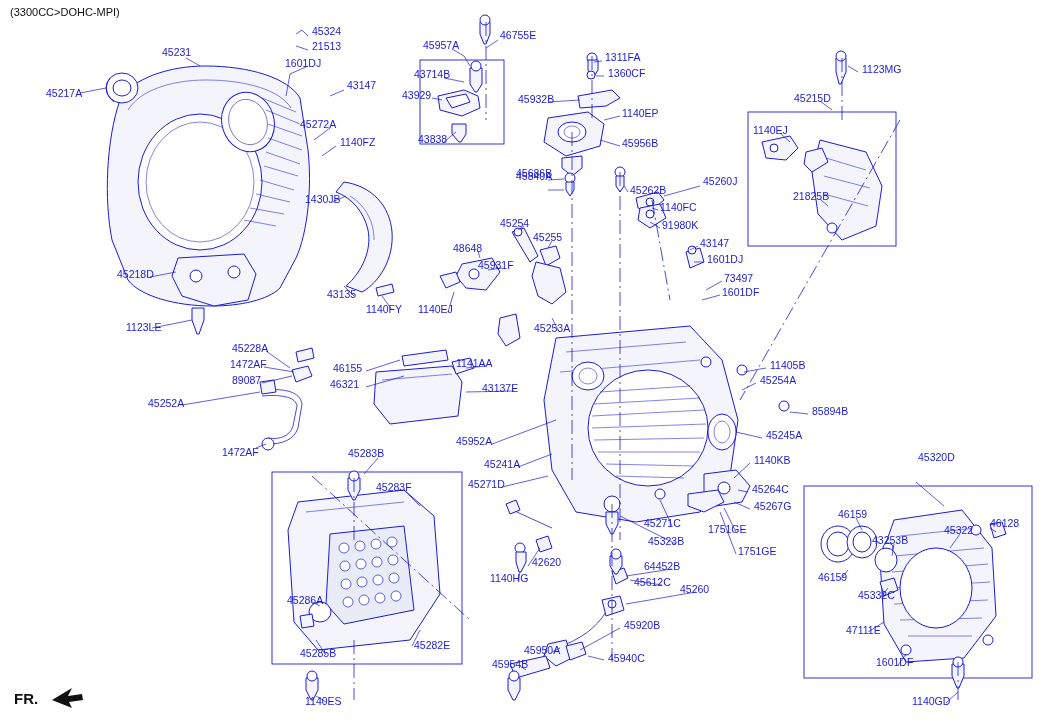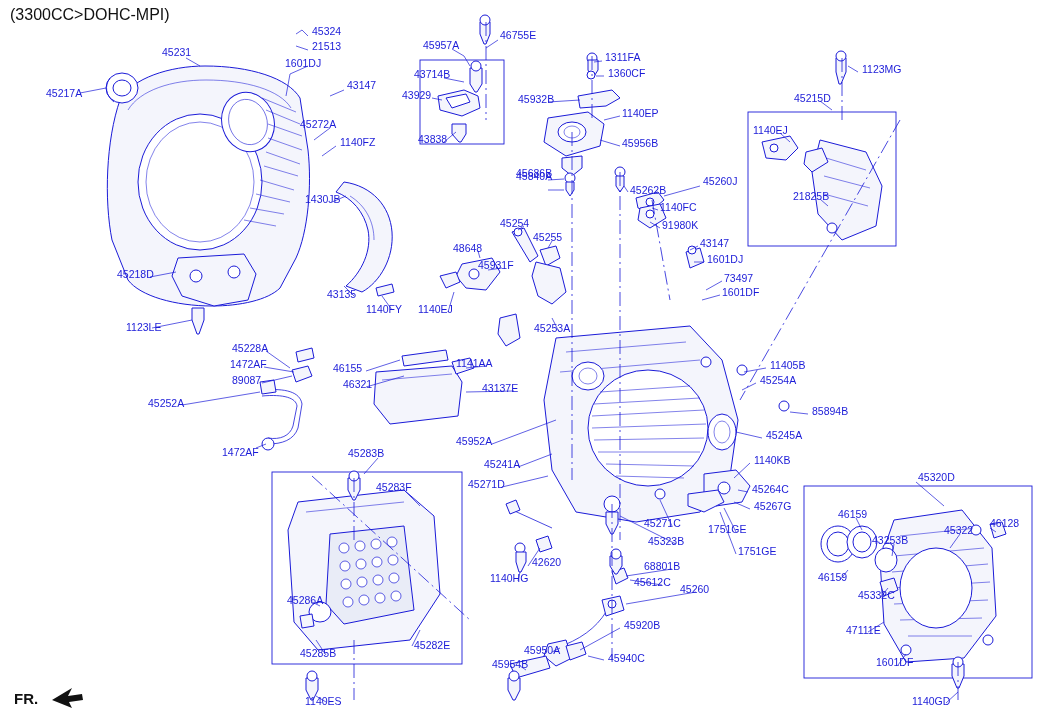--- a/index.html
+++ b/index.html
@@ -26,7 +26,7 @@
     position: absolute;
     left: 10px;
     top: 6px;
-    font-size: 16px;
+    font-size: 11px;
     color: #111111;
     letter-spacing: 0px;
     font-family: "Liberation Sans", sans-serif;

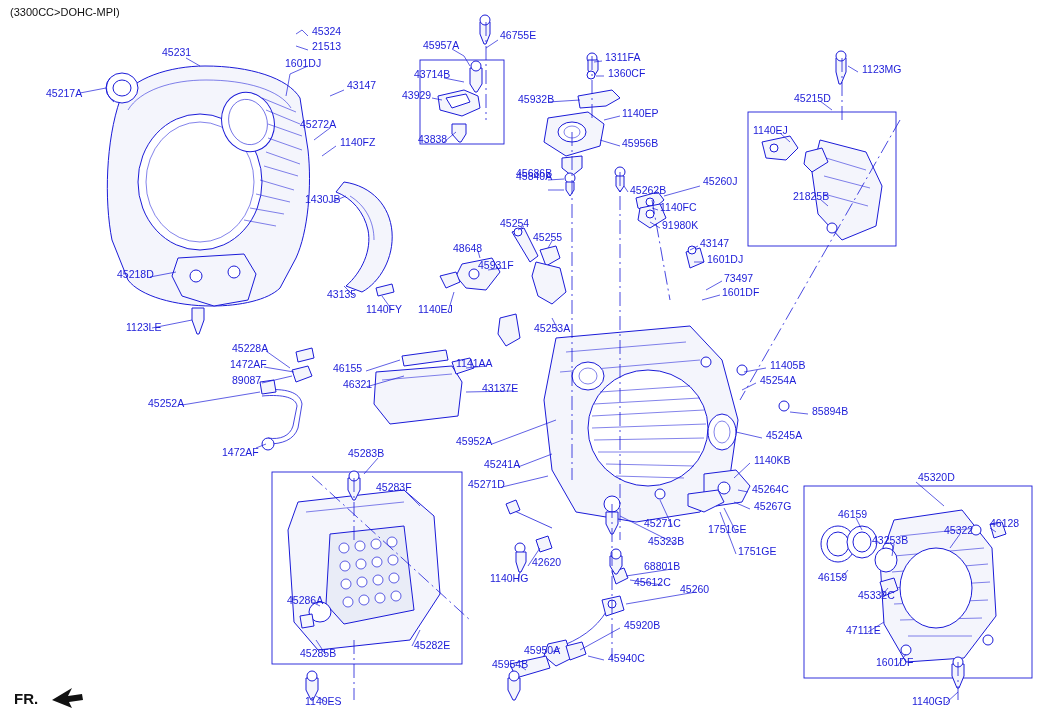--- a/index.html
+++ b/index.html
@@ -470,7 +470,7 @@
   <div class="lbl" style="left:148px;top:398px">45252A</div>
   <div class="lbl" style="left:222px;top:447px">1472AF</div>
   <div class="lbl" style="left:333px;top:363px">46155</div>
-  <div class="lbl" style="left:343px;top:379px">46321</div>
+  <div class="lbl" style="left:330px;top:379px">46321</div>
   <div class="lbl" style="left:456px;top:358px">1141AA</div>
   <div class="lbl" style="left:482px;top:383px">43137E</div>
   <div class="lbl" style="left:456px;top:436px">45952A</div>

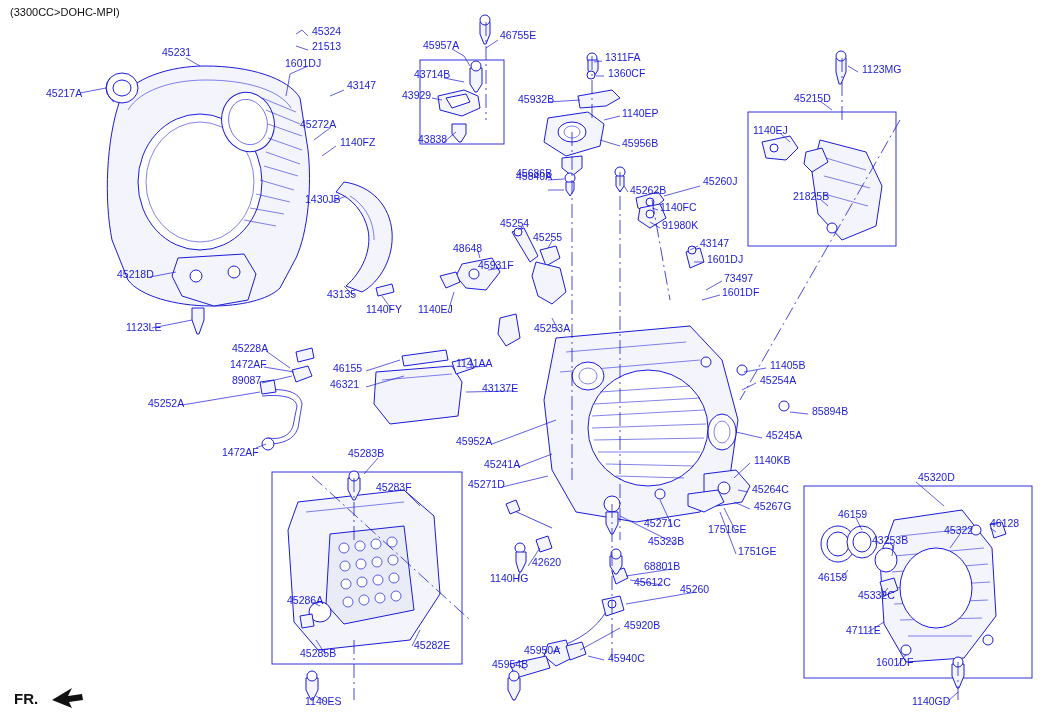--- a/index.html
+++ b/index.html
@@ -502,7 +502,7 @@
   <div class="lbl" style="left:300px;top:648px">45285B</div>
   <div class="lbl" style="left:414px;top:640px">45282E</div>
   <div class="lbl" style="left:305px;top:696px">1140ES</div>
-  <div class="lbl" style="left:918px;top:472px">45320D</div>
+  <div class="lbl" style="left:918px;top:452px">45320D</div>
   <div class="lbl" style="left:838px;top:509px">46159</div>
   <div class="lbl" style="left:872px;top:535px">43253B</div>
   <div class="lbl" style="left:944px;top:525px">45322</div>

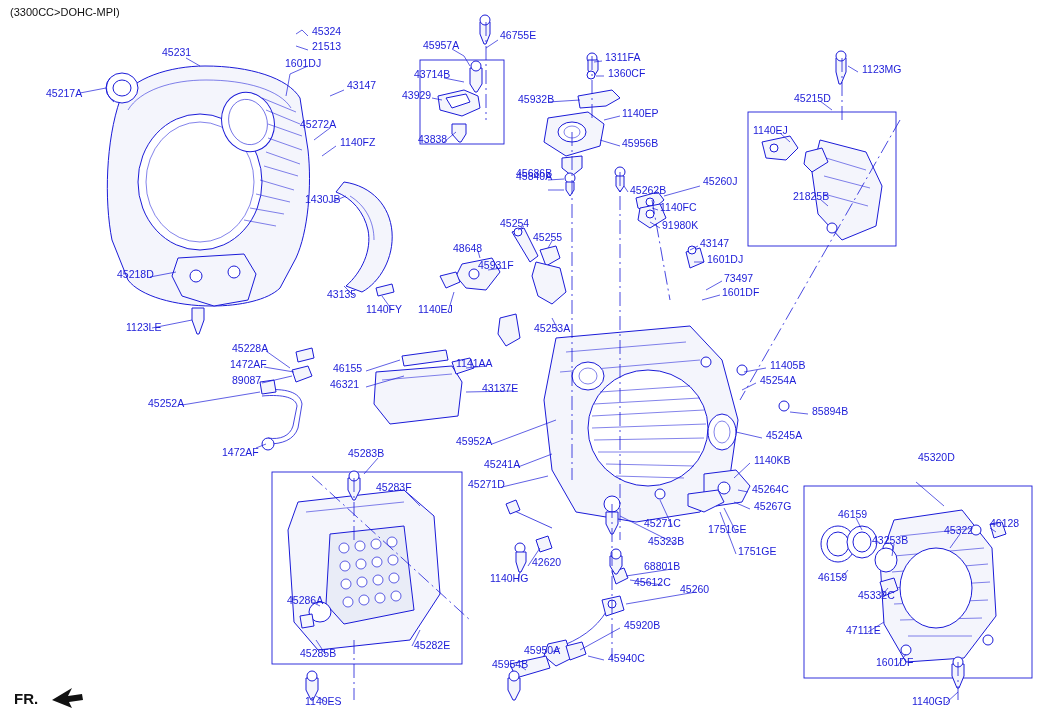--- a/index.html
+++ b/index.html
@@ -487,7 +487,7 @@
   <div class="lbl" style="left:738px;top:546px">1751GE</div>
   <div class="lbl" style="left:644px;top:518px">45271C</div>
   <div class="lbl" style="left:648px;top:536px">45323B</div>
-  <div class="lbl" style="left:644px;top:561px">68801B</div>
+  <div class="lbl" style="left:644px;top:561px">64452B</div>
   <div class="lbl" style="left:634px;top:577px">45612C</div>
   <div class="lbl" style="left:680px;top:584px">45260</div>
   <div class="lbl" style="left:624px;top:620px">45920B</div>

